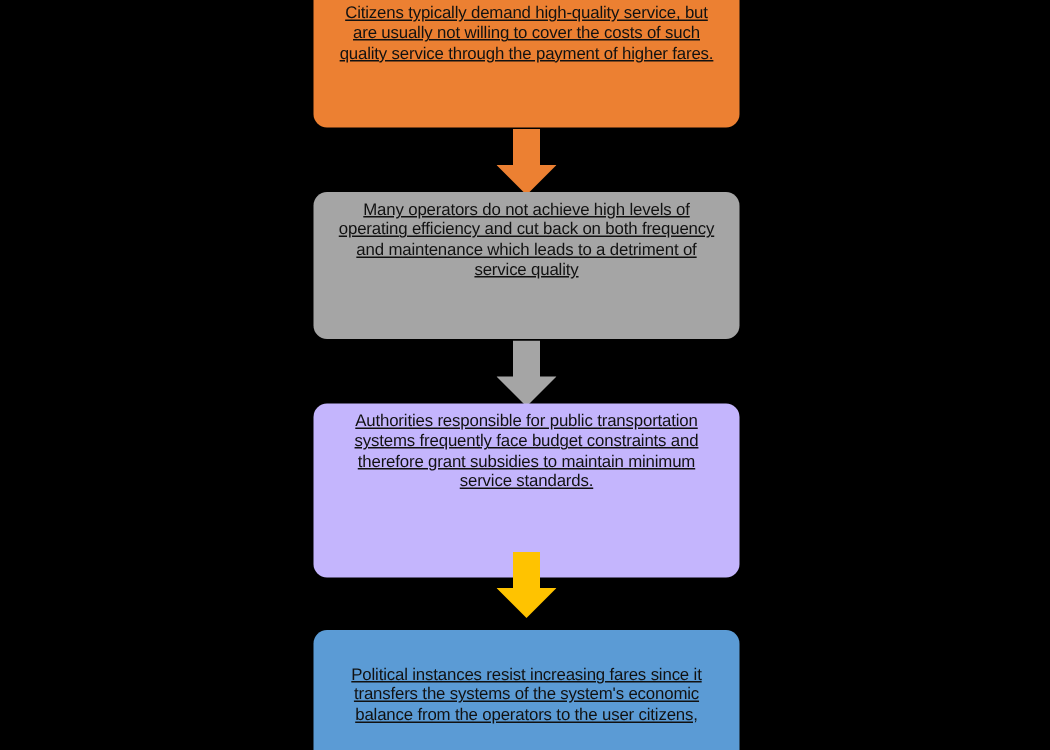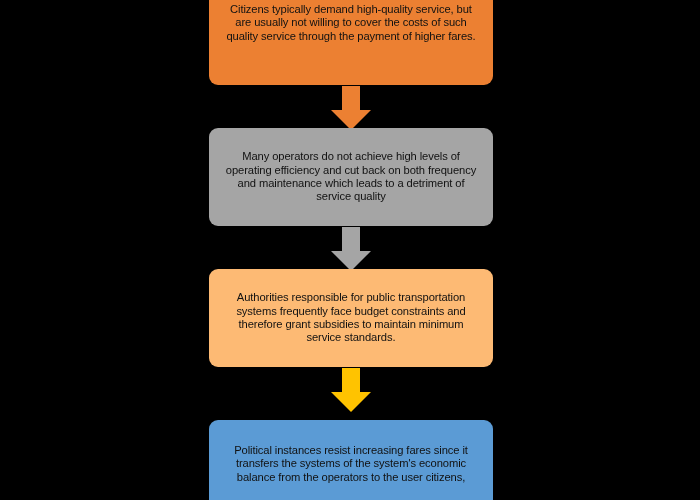--- a/index.html
+++ b/index.html
@@ -42,6 +42,7 @@
   .flow-box .box-text {
     display: block;
     width: 100%;
+    text-decoration: underline;
   }
 
   

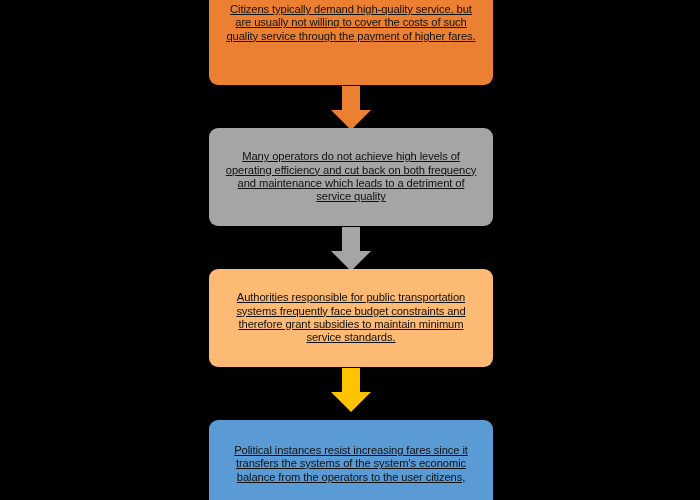--- a/index.html
+++ b/index.html
@@ -29,7 +29,7 @@
     box-sizing: border-box;
     border-radius: 9px;
     display: flex;
-    align-items: center;
+    align-items: flex-start;
     justify-content: center;
     text-align: center;
     padding: 6px 12px;

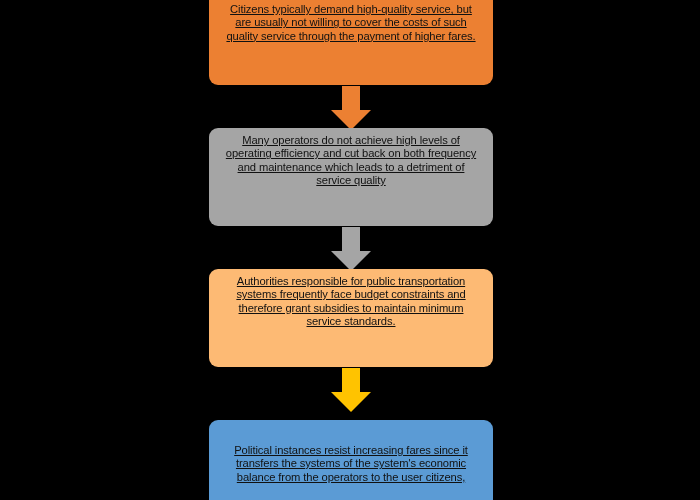--- a/index.html
+++ b/index.html
@@ -62,8 +62,8 @@
   
   #box-problem-authorities {
     top: 269px;
-    height: 98px;
-    background: #fdba74;
+    height: 116px;
+    background: #c4b5fd;
   }
   
   #box-problem-political {

